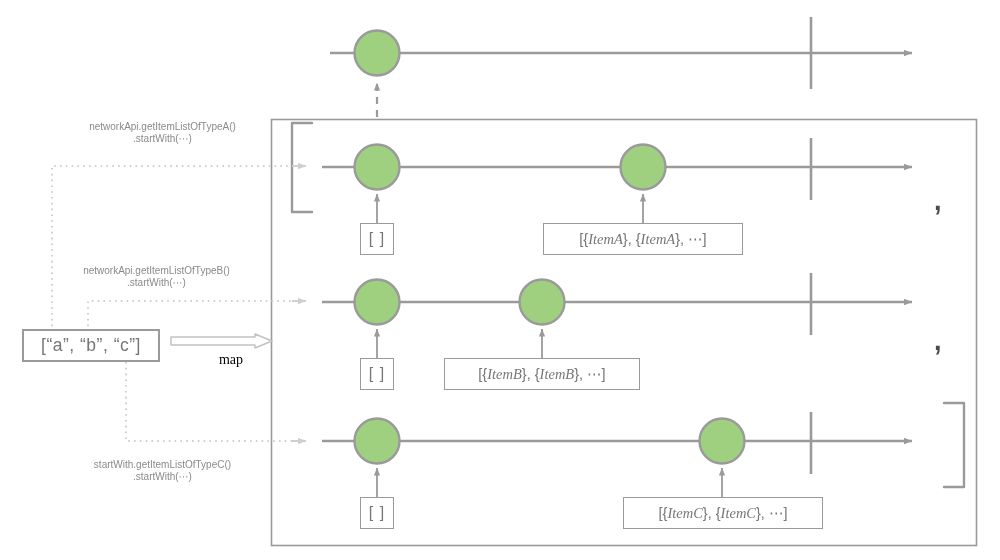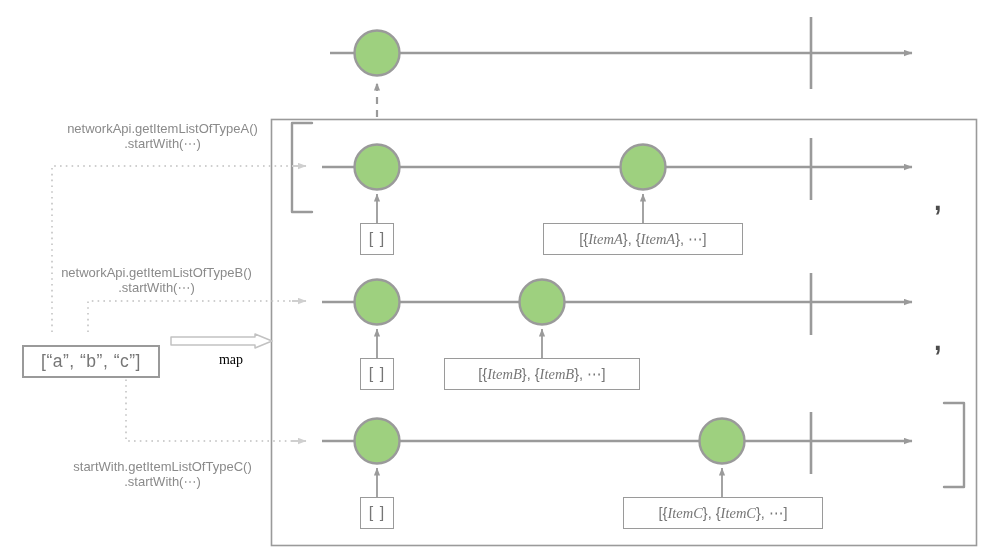--- a/index.html
+++ b/index.html
@@ -36,7 +36,7 @@
     color: #8a8a8a;
   }
   .lbl-api {
-    font-size: 13px;
+    font-size: 10px;
     text-align: center;
     color: #8a8a8a;
   }

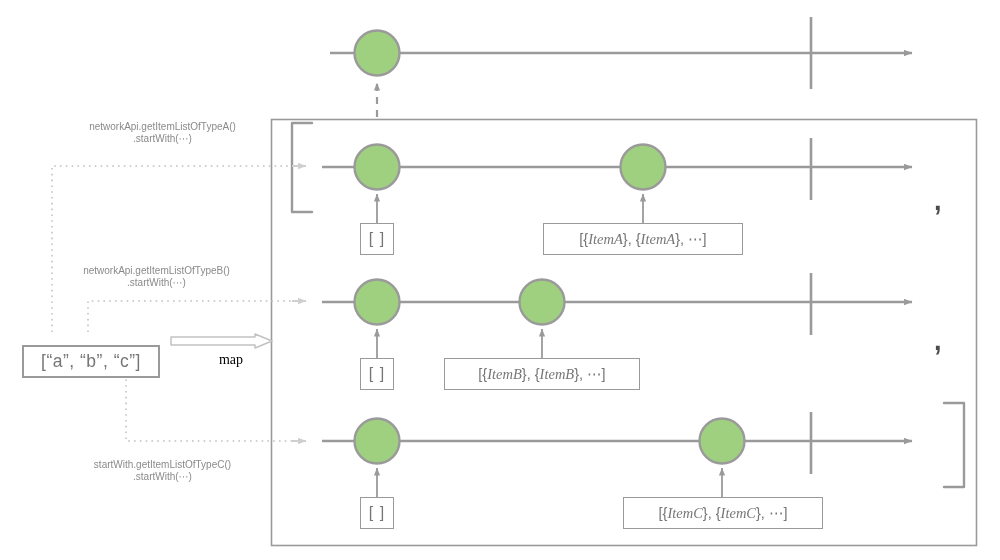--- a/index.html
+++ b/index.html
@@ -68,7 +68,6 @@
     font-size: 17.5px;
     border-width: 2px;
     letter-spacing: 0.5px;
-    margin-top: 16px;
   }
   .boxtext .ital {
     font-style: italic;

